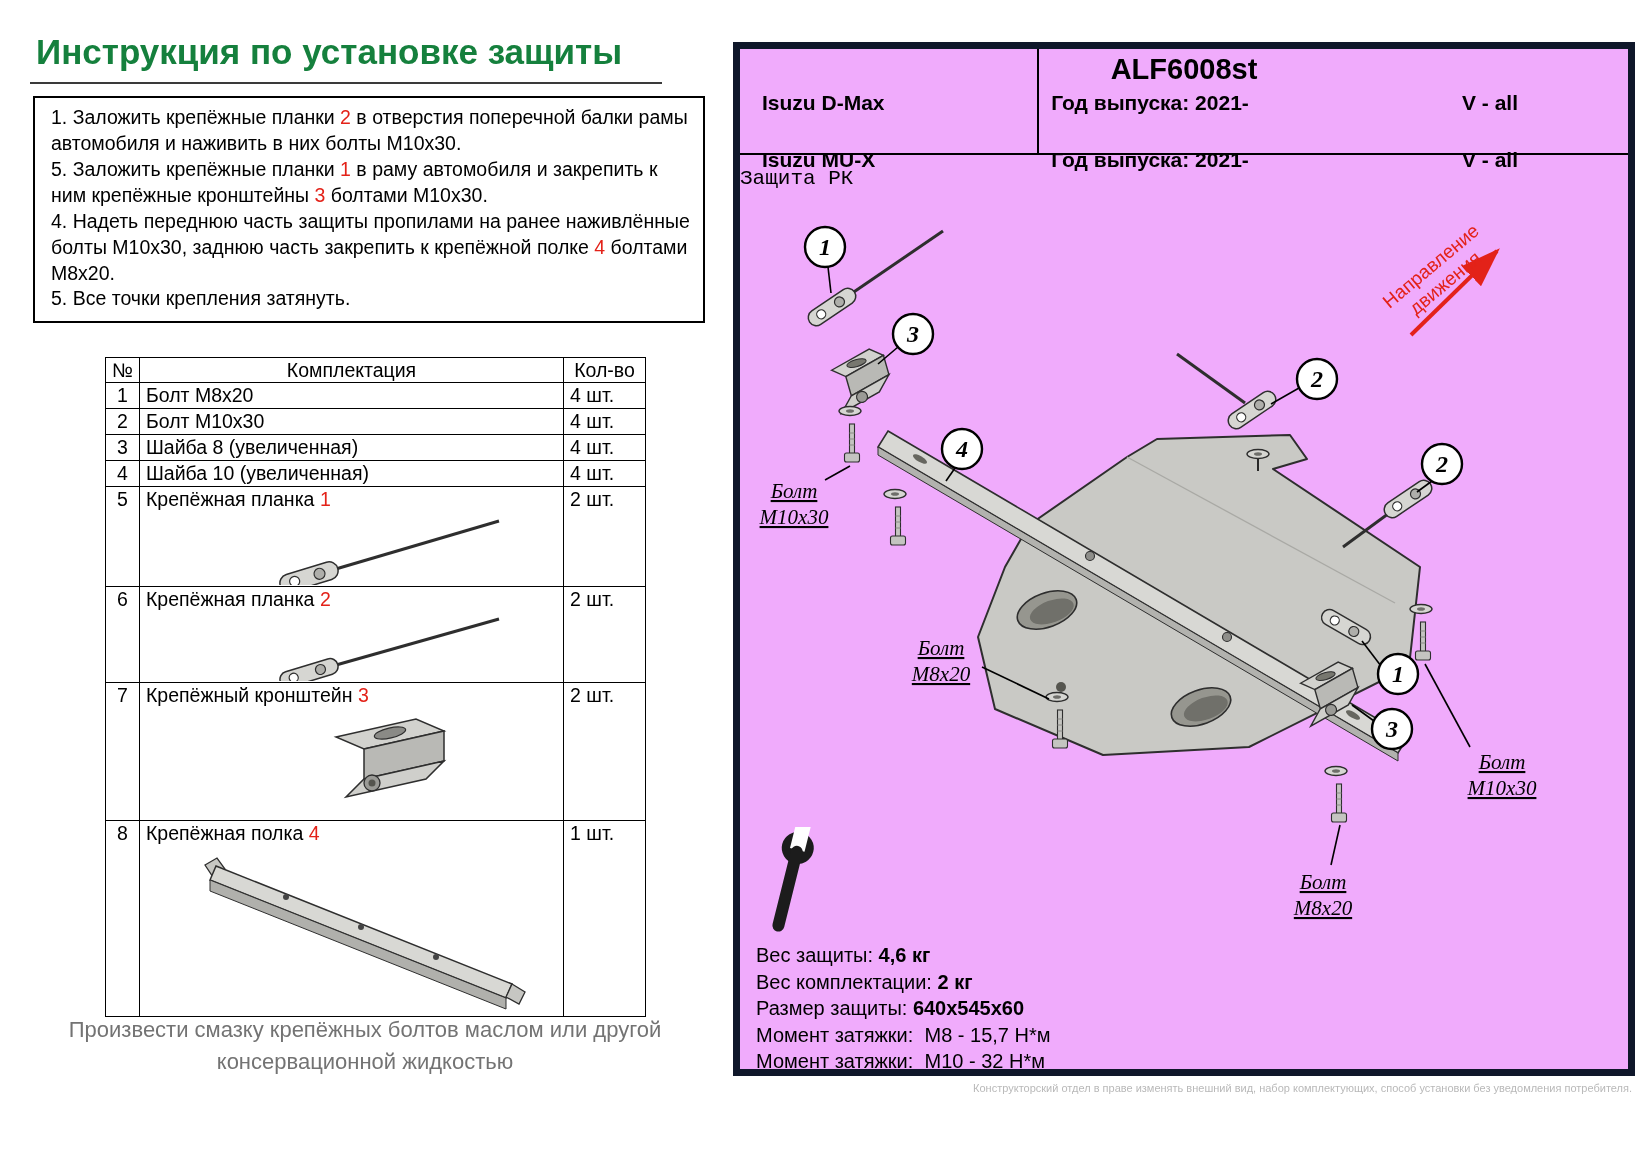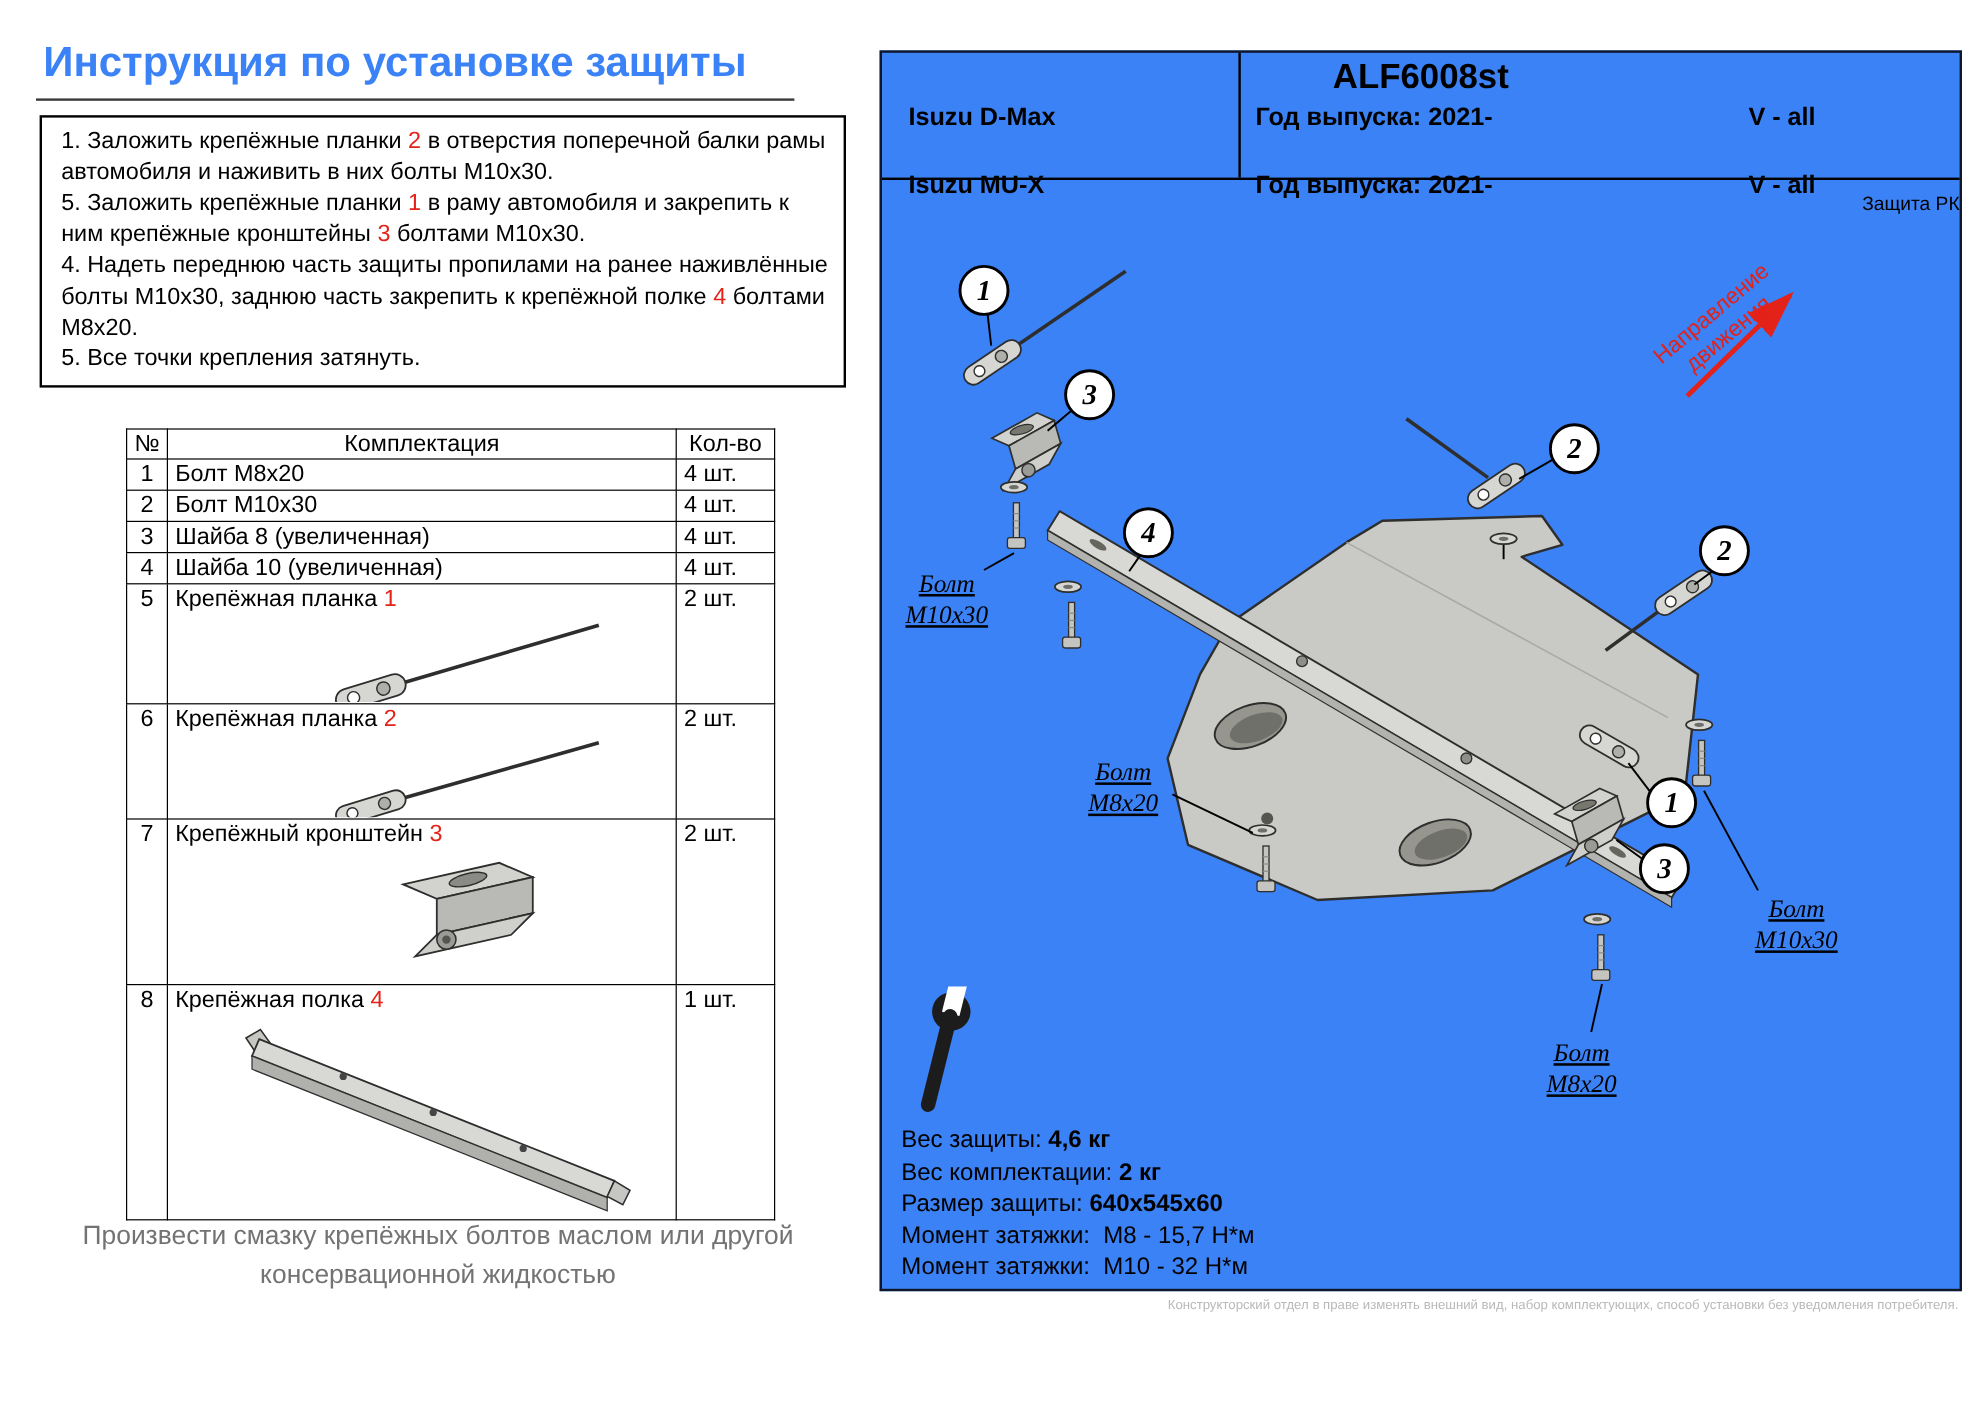--- a/index.html
+++ b/index.html
@@ -13,7 +13,7 @@
   
   .doc-title {
     position:absolute; left:36px; top:32px; margin:0;
-    font-size:35px; font-weight:bold; color:#3b82f6; white-space:nowrap;
+    font-size:35px; font-weight:bold; color:#15803d; white-space:nowrap;
   }
   .title-rule { position:absolute; left:30px; top:82px; width:632px; height:2px; background:#3a3a3a; }
 

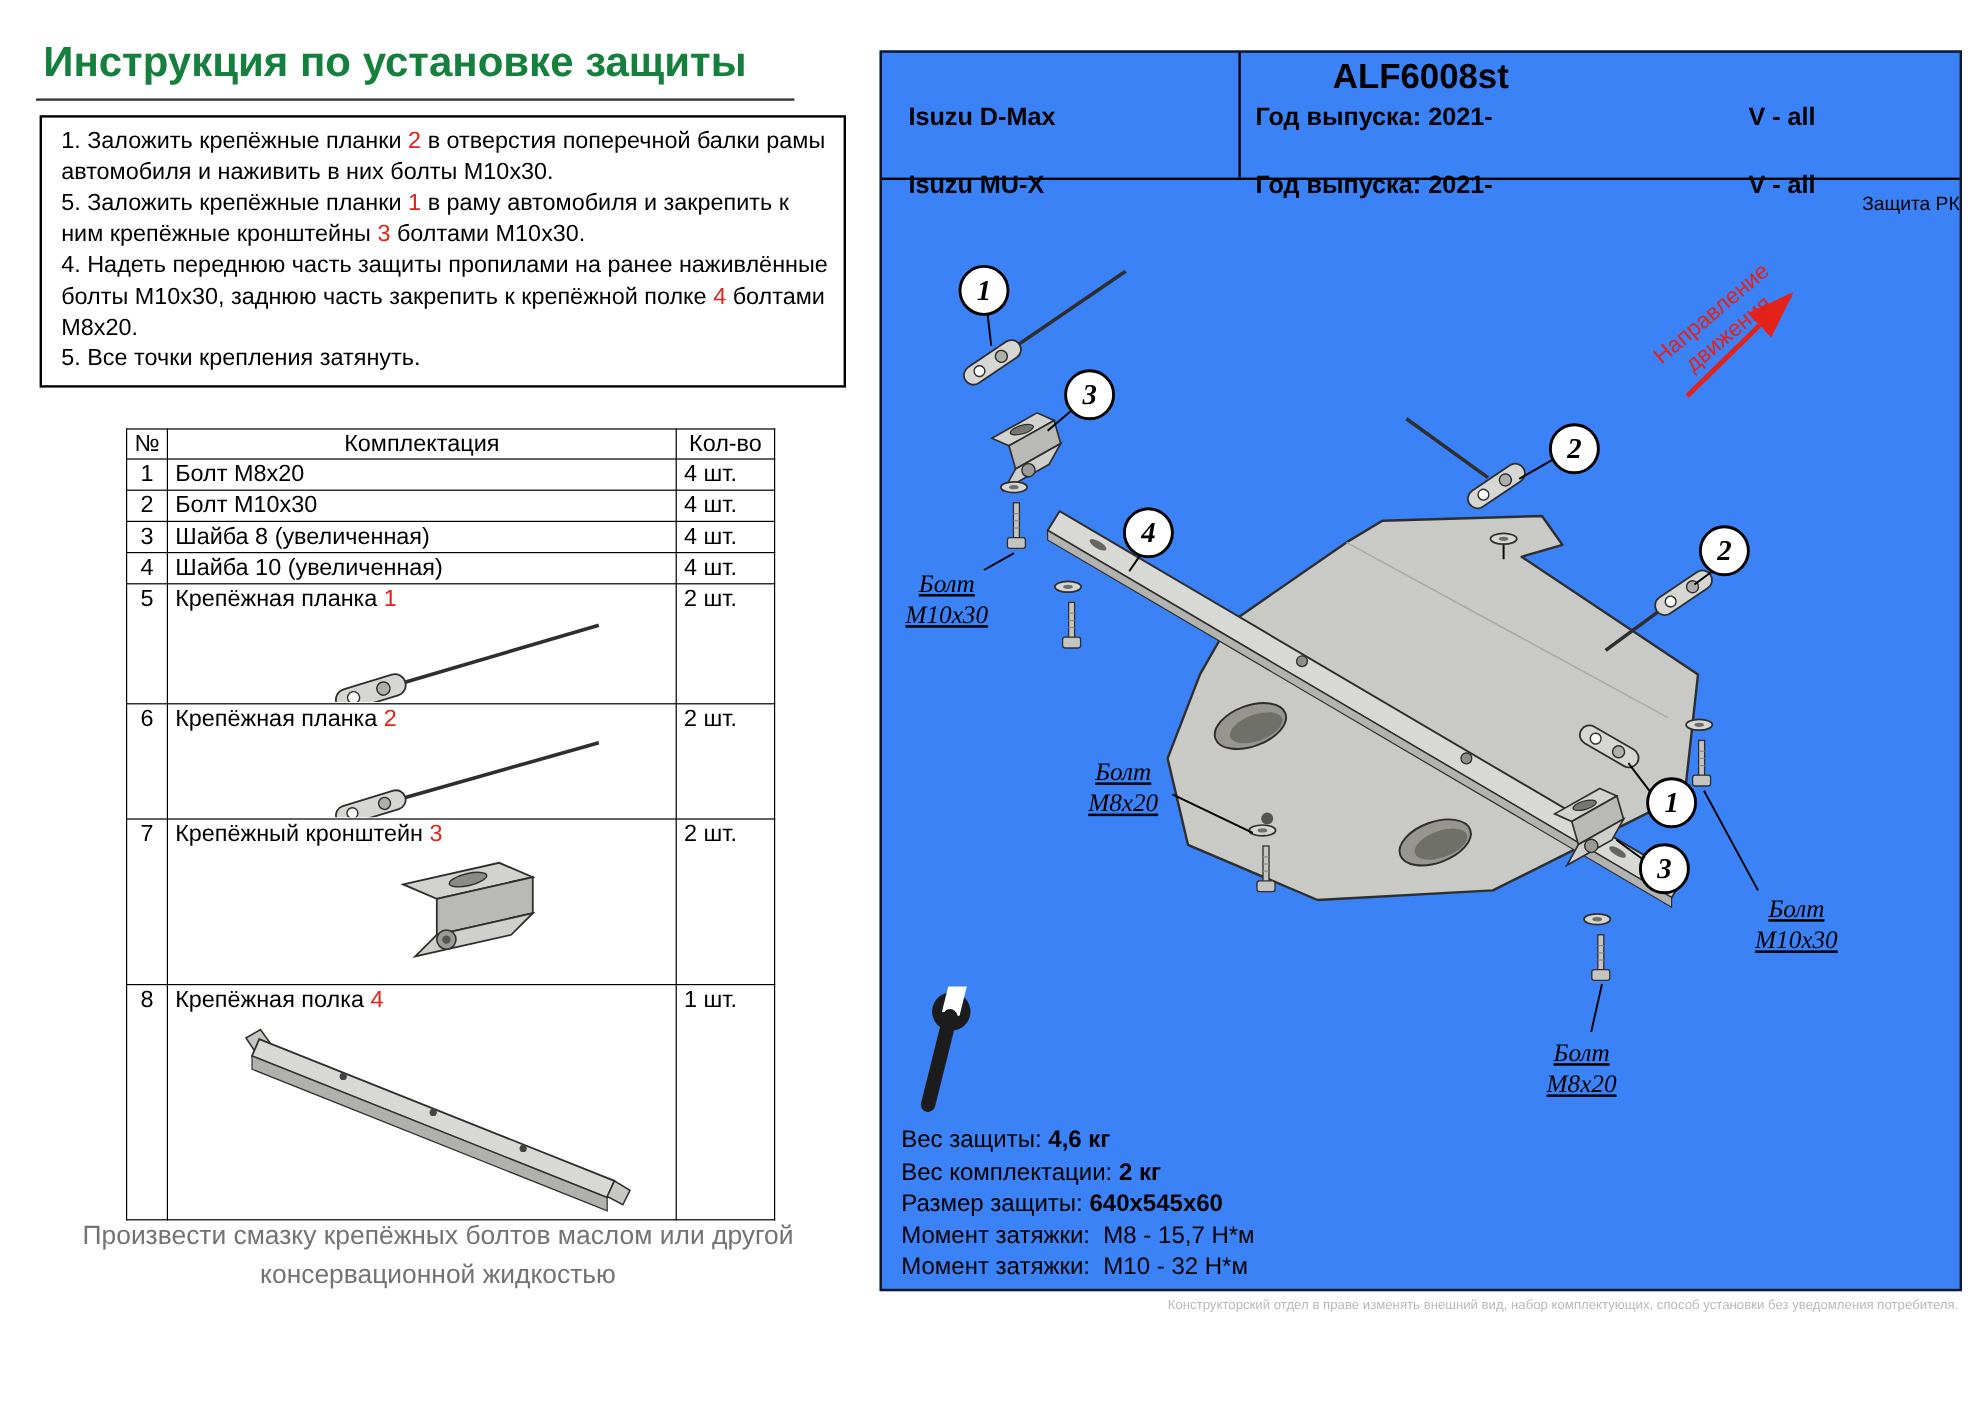--- a/index.html
+++ b/index.html
@@ -51,7 +51,7 @@
   
   .panel {
     position:absolute; left:733px; top:42px; width:902px; height:1034px;
-    border:2px solid #0f172a; background:#3b82f6;
+    border:7px solid #0f172a; background:#f0abfc;
   }
   .panel-header { position:relative; height:106px; border-bottom:2px solid #000; }
   .part-number { position:absolute; left:0; top:4px; width:100%; text-align:center;

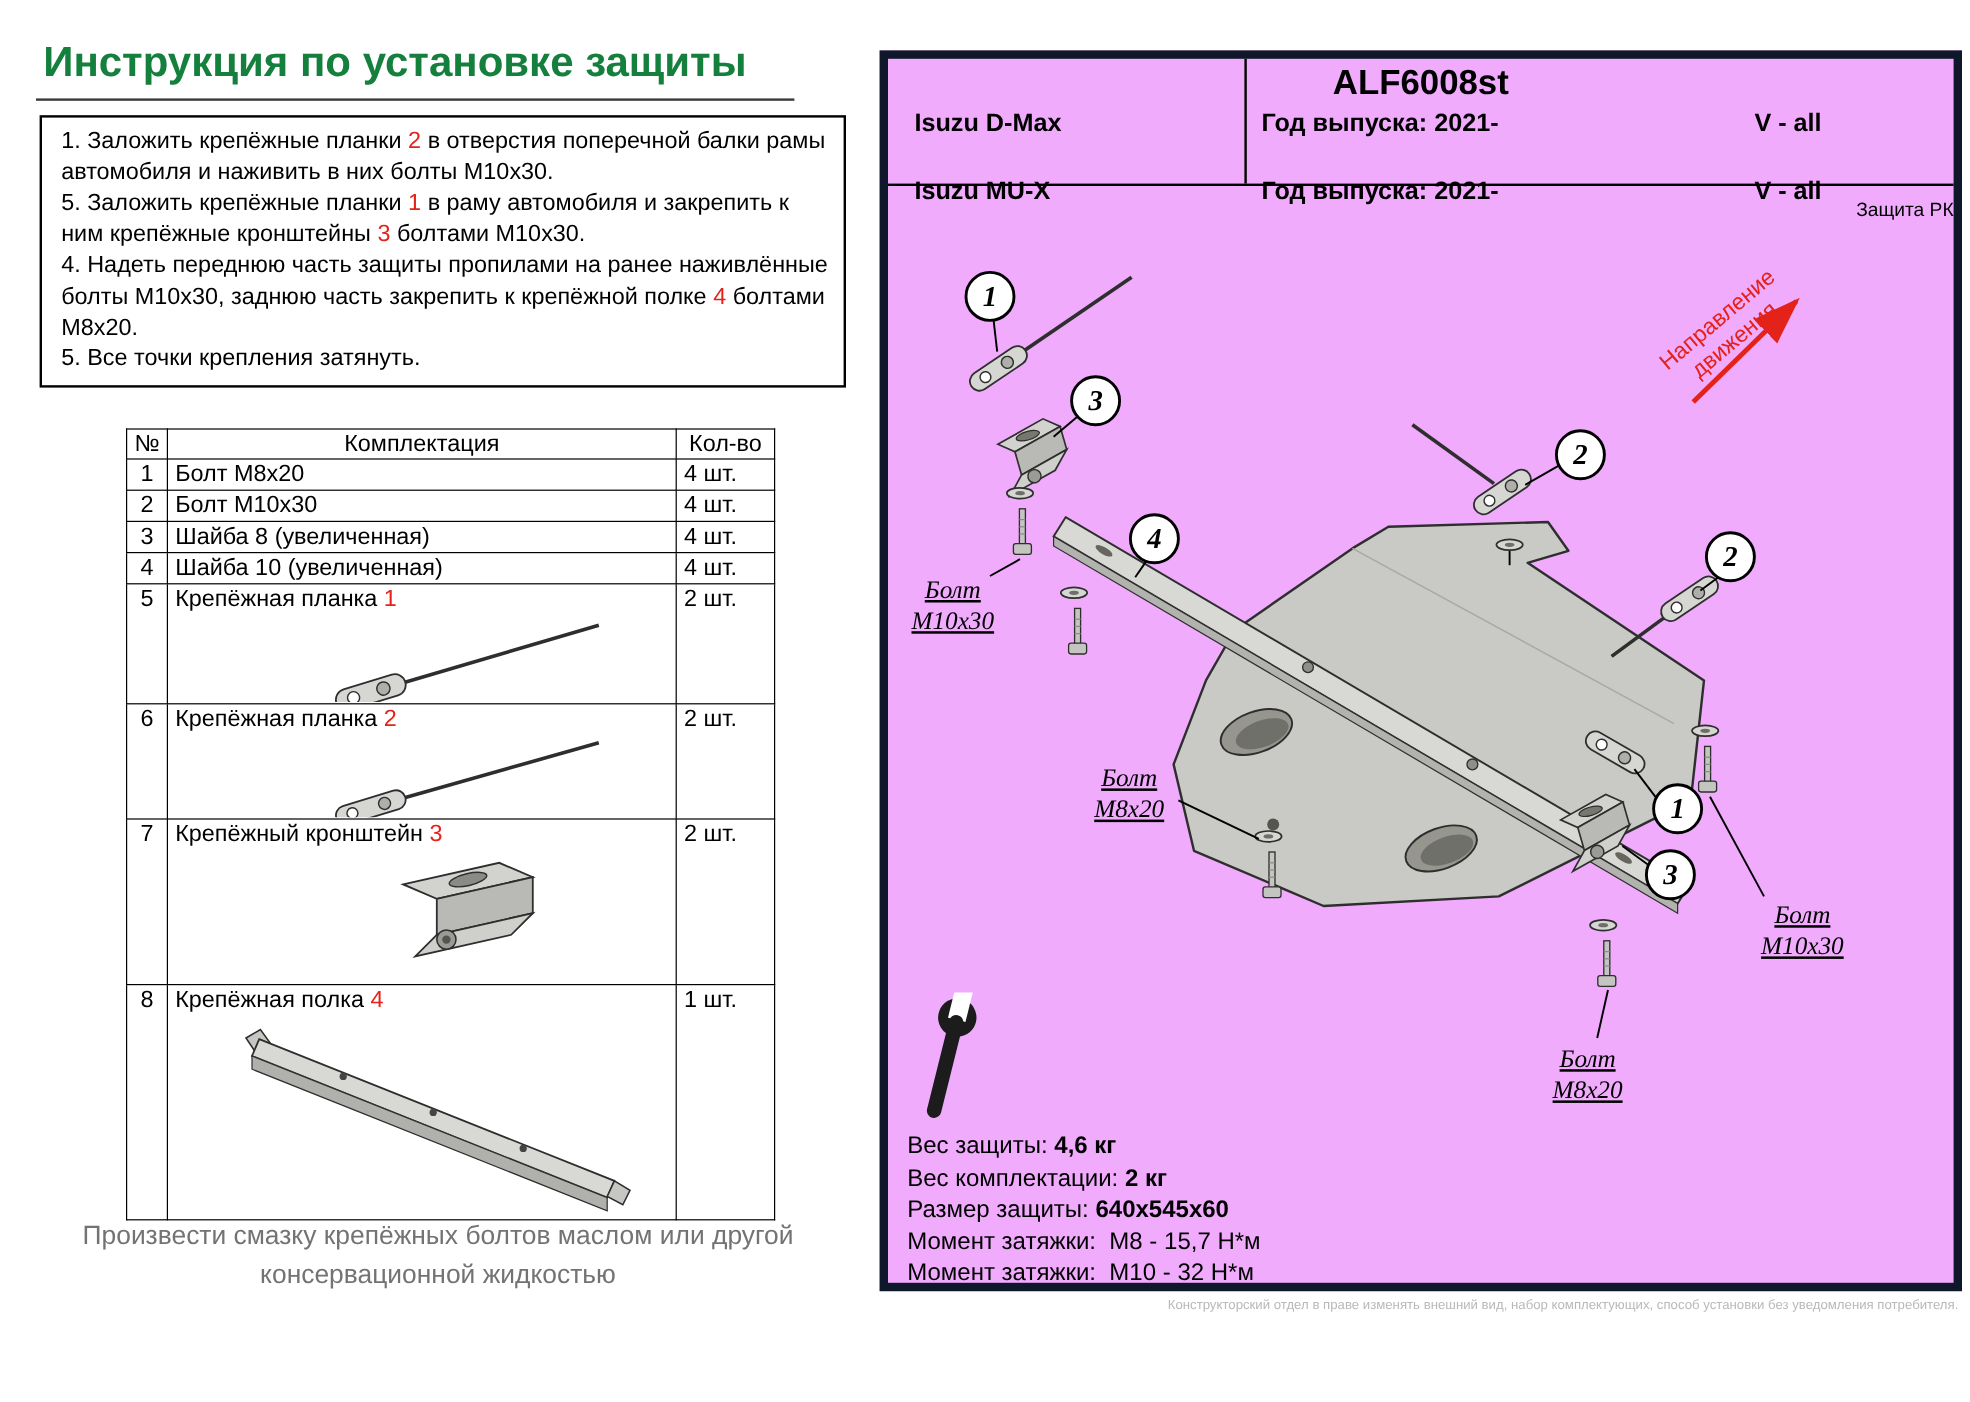--- a/index.html
+++ b/index.html
@@ -64,7 +64,7 @@
   .veh-year  { position:absolute; left:250px; width:320px; text-align:center; }
   .veh-trim  { position:absolute; left:722px; }
 
-  .product-title { position:absolute; left:0; top:118px; width:100%; text-align:right; font-size:16px; }
+  .product-title { position:absolute; left:0; top:118px; width:100%; text-align:left; font-size:21px;font-family:Liberation Mono, monospace; }
 
   .diagram-svg { position:absolute; left:0; top:150px; }
 

